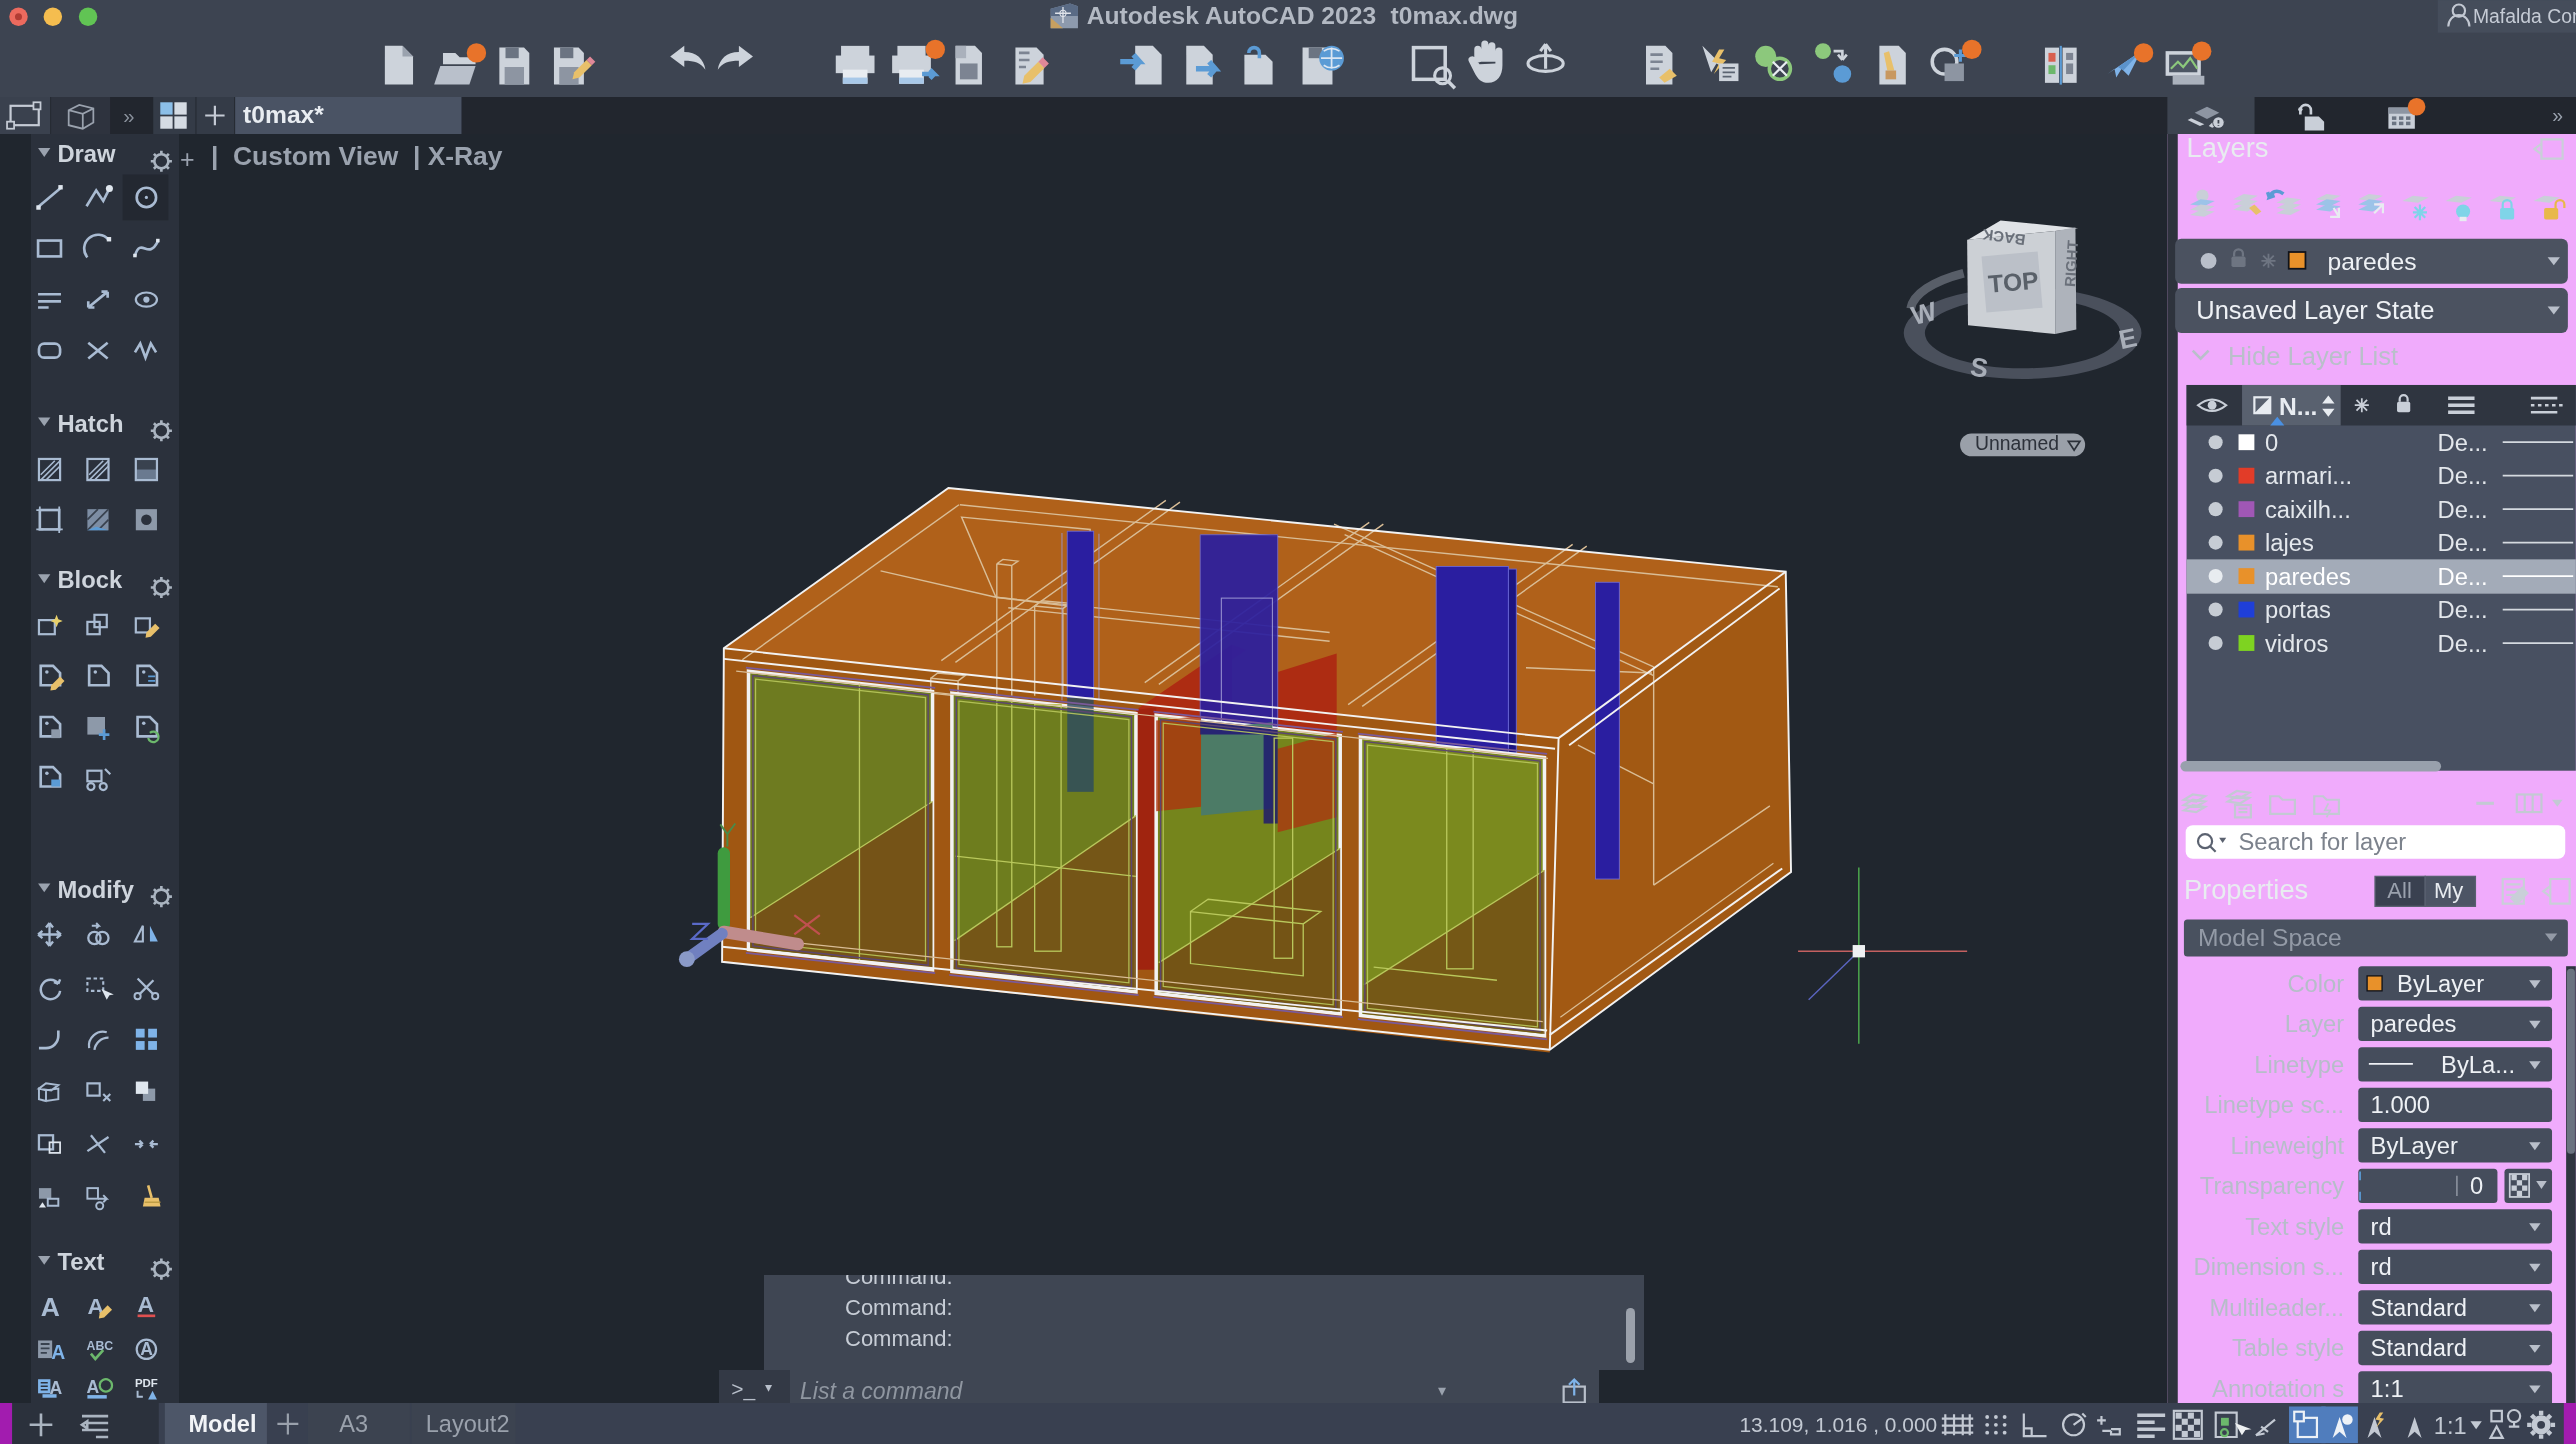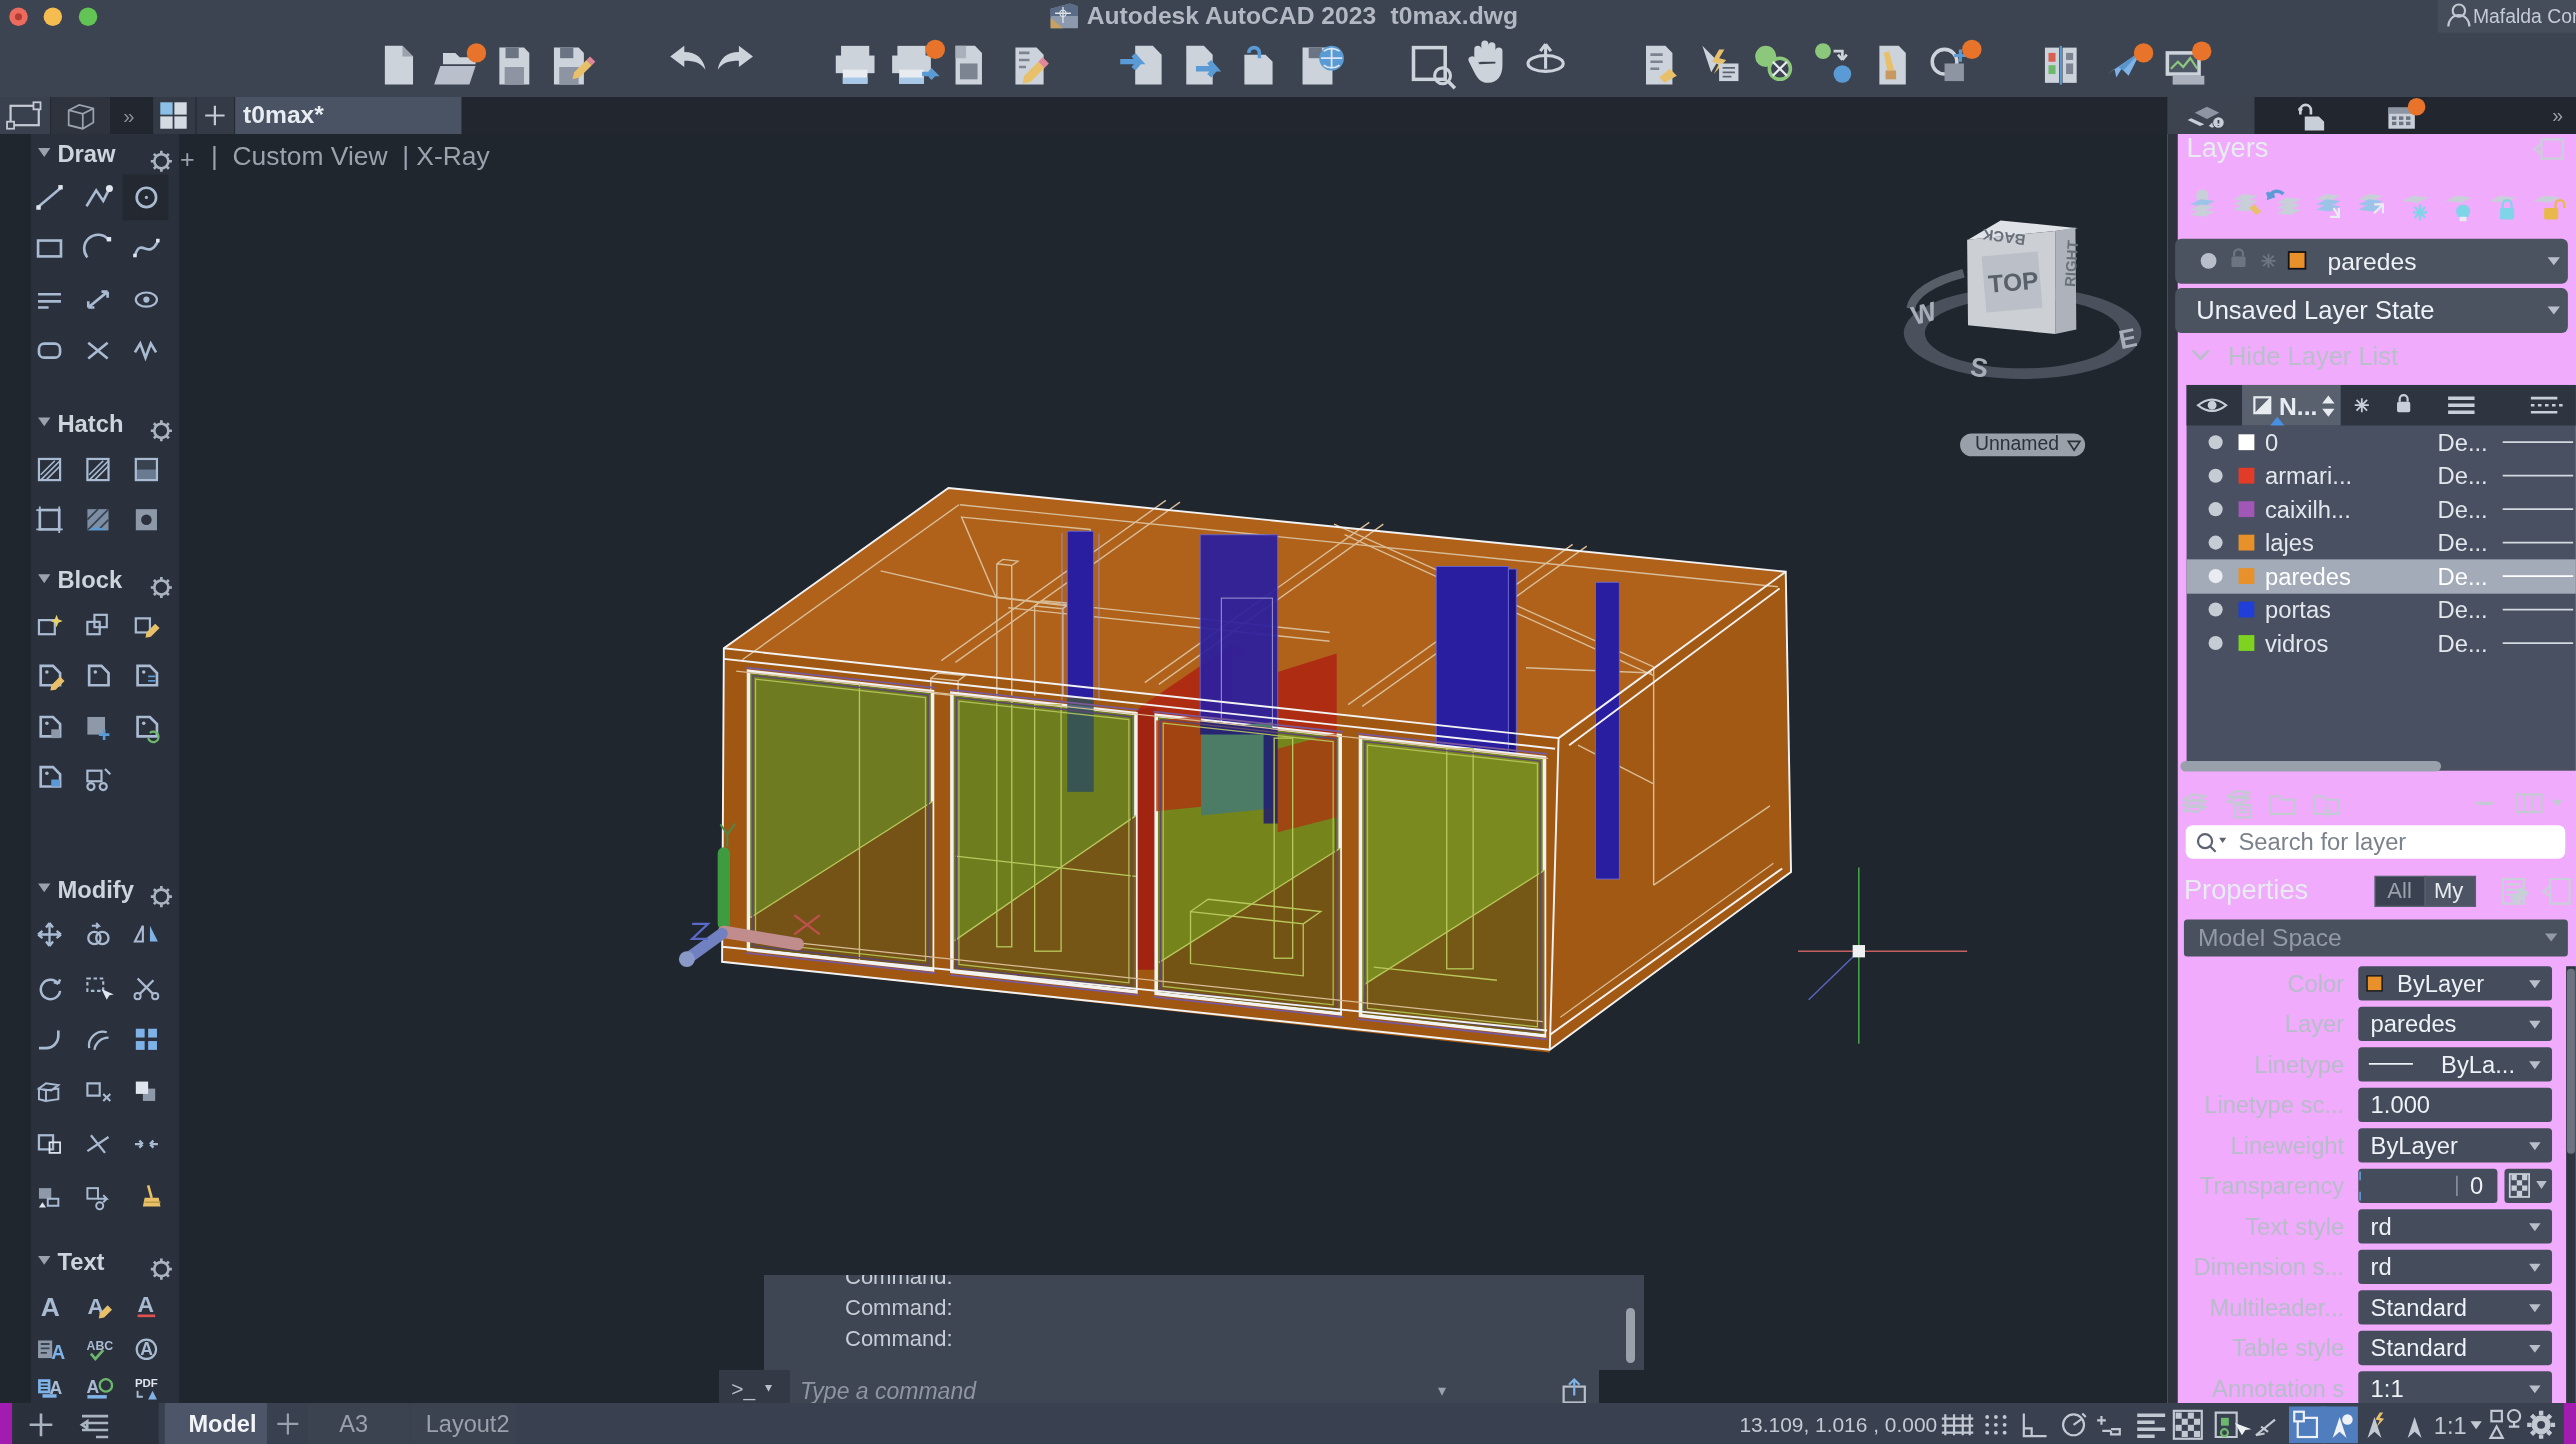--- a/index.html
+++ b/index.html
@@ -341,7 +341,7 @@
 </svg>
 
 <div class="abs" style="left:32px;top:10.6px;color:#9aa2ae;font-size:25px;">+</div>
-<div class="abs" style="left:63px;top:7px;color:#9aa2ae;font-size:26.4px;font-weight:normal;">|&nbsp; Custom View &nbsp;| X-Ray</div>
+<div class="abs" style="left:63px;top:7px;color:#9aa2ae;font-size:26.4px;font-weight:bold;">|&nbsp; Custom View &nbsp;| X-Ray</div>
 
 <div class="abs" style="left:571px;top:1141px;width:880px;height:95px;background:#3f4653;overflow:hidden;margin-left:45px;">
   <div style="position:absolute;left:81px;top:-14px;color:#c7cdd6;font-size:22px;line-height:31px;height:109px;overflow:hidden;">Command:<br>Command:<br>Command:</div>

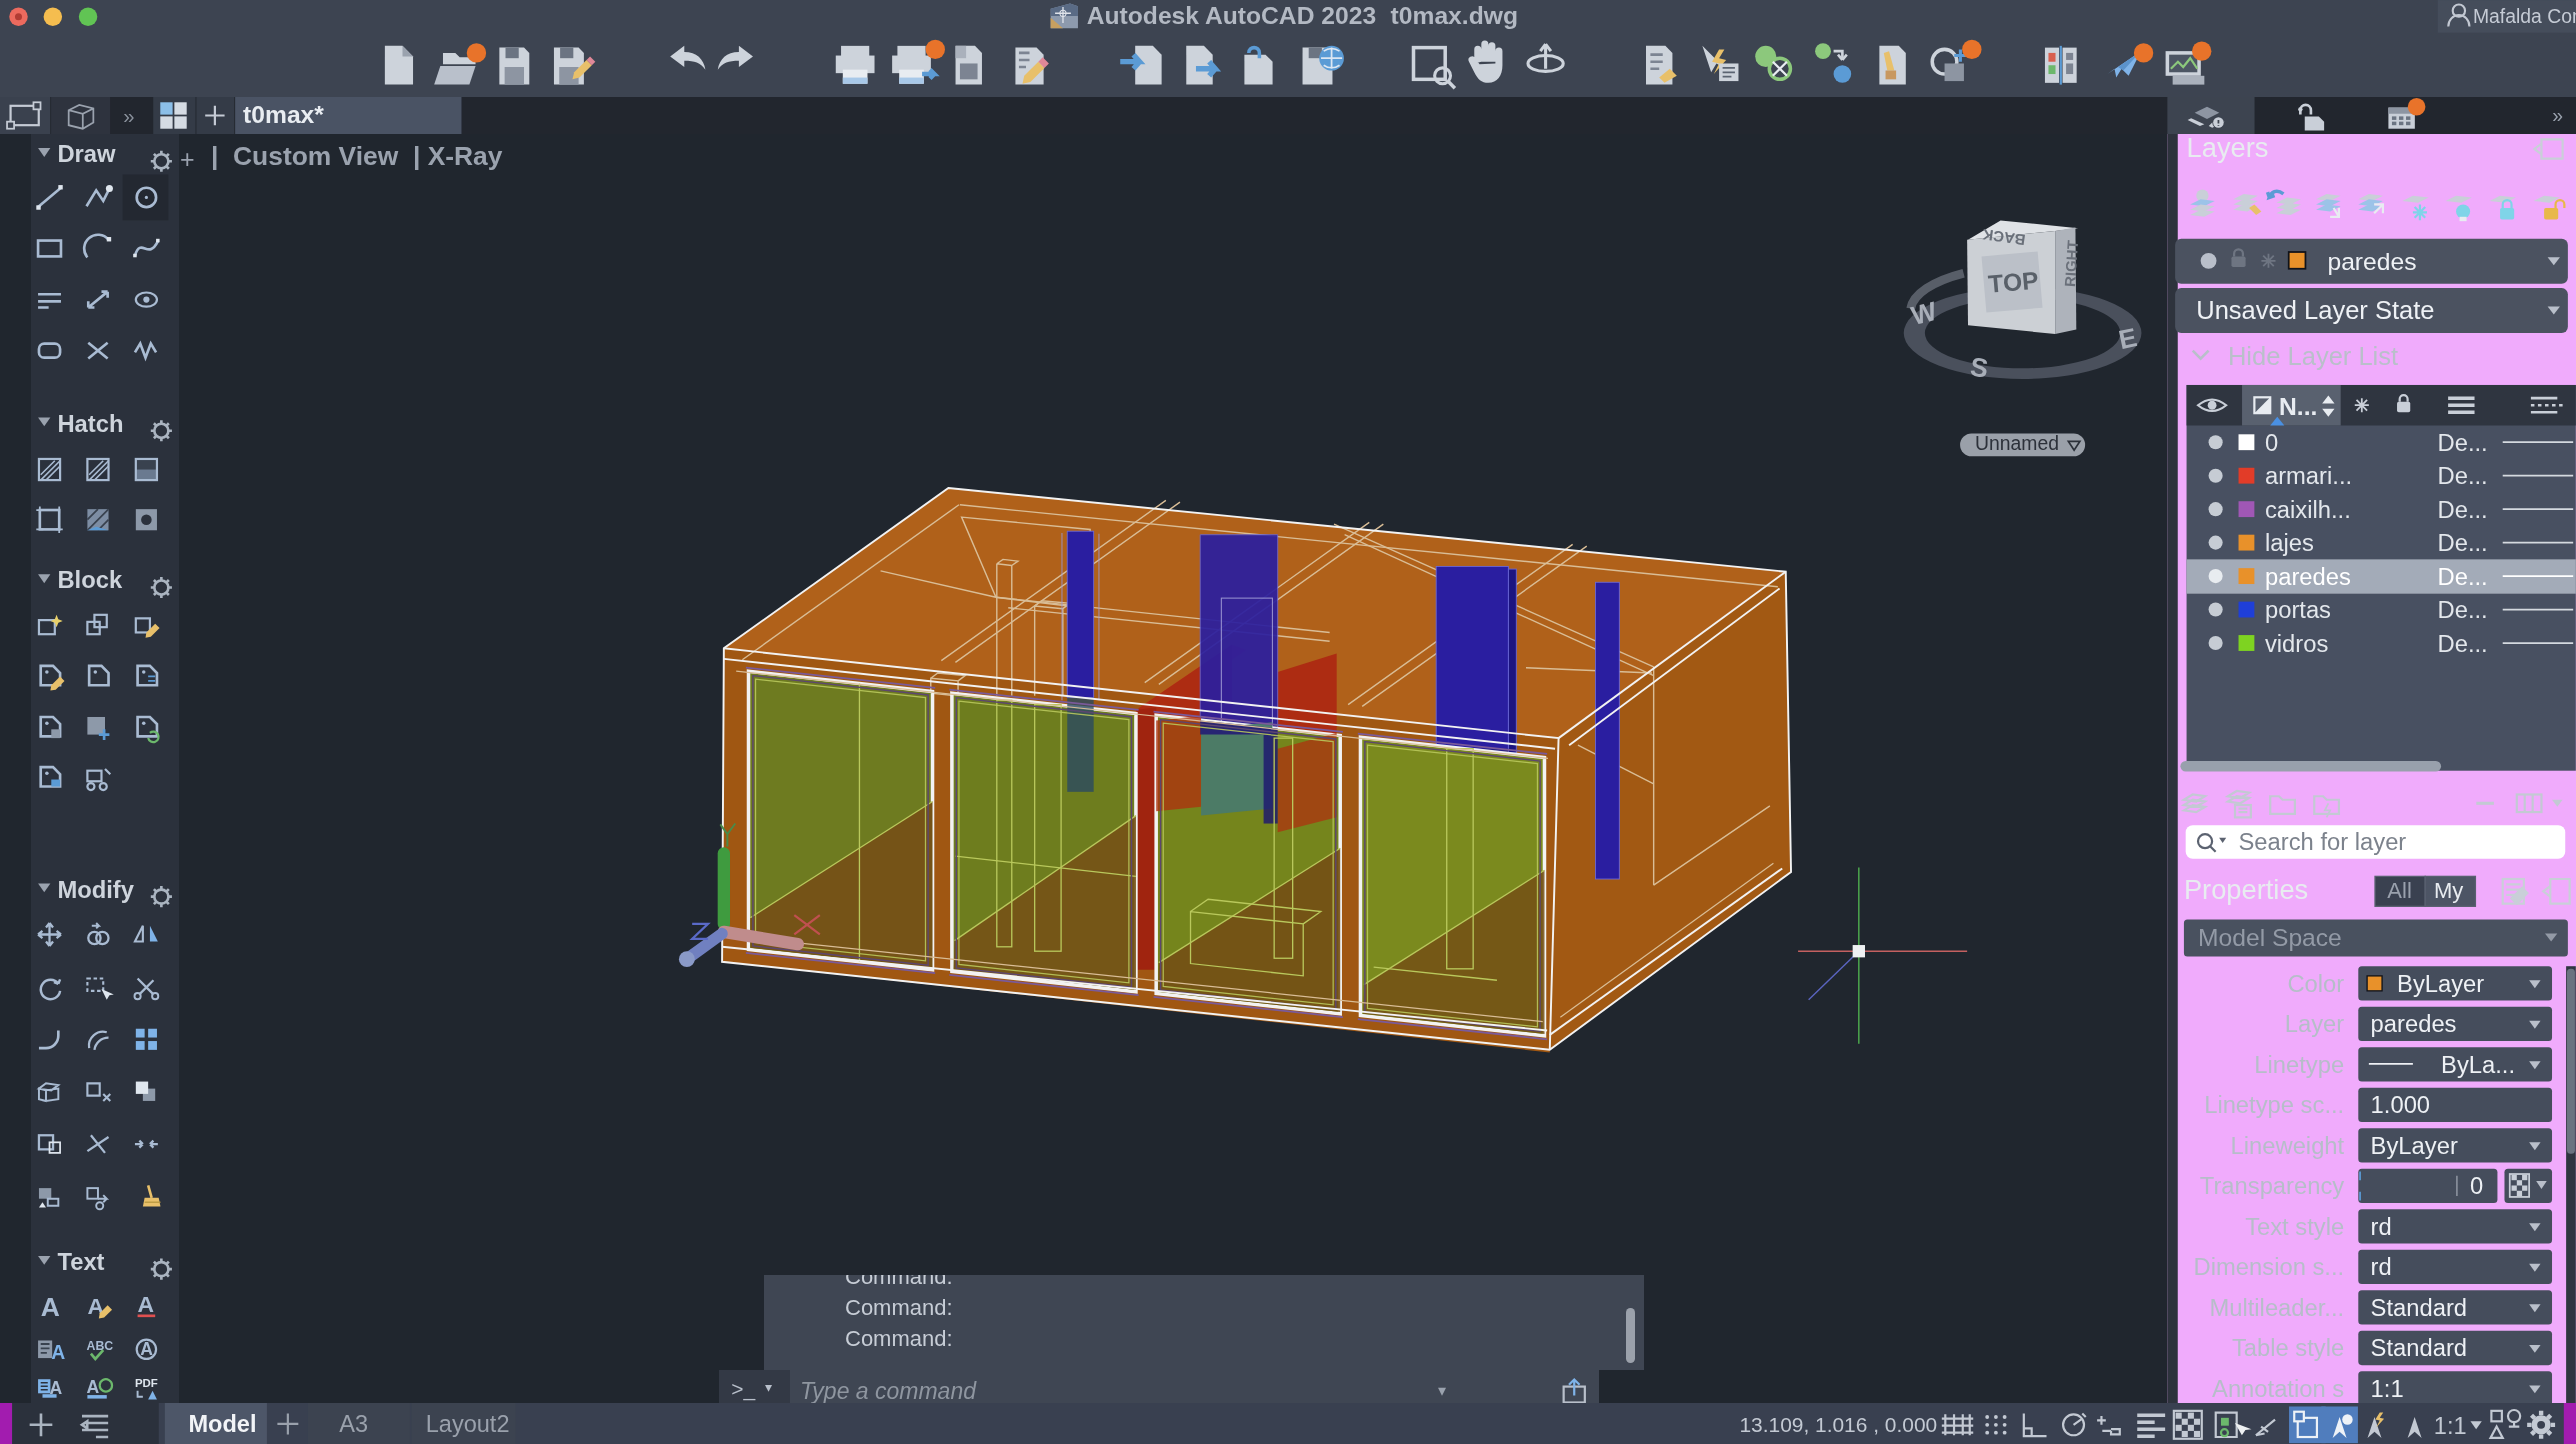--- a/index.html
+++ b/index.html
@@ -352,7 +352,7 @@
         <span style="position:absolute;left:12.3px;top:7px;">&gt;_</span>
         <span style="position:absolute;left:46px;top:8.8px;font-size:14px;">▾</span>
       </div>
-  <div style="position:absolute;left:81px;top:8px;color:#8f96a0;font-size:23px;font-style:italic;">Type a command</div>
+  <div style="position:absolute;left:81px;top:8px;color:#8f96a0;font-size:23px;font-style:italic;">List a command</div>
   <div style="position:absolute;left:719px;top:10.6px;color:#9aa2ae;font-size:16px;">▾</div>
   <svg width="30" height="30" style="position:absolute;left:842px;top:6.2px;" viewBox="0 0 34 34">
         <rect x="3" y="12" width="24" height="18" fill="none" stroke="#b8bfca" stroke-width="2.5"></rect>

